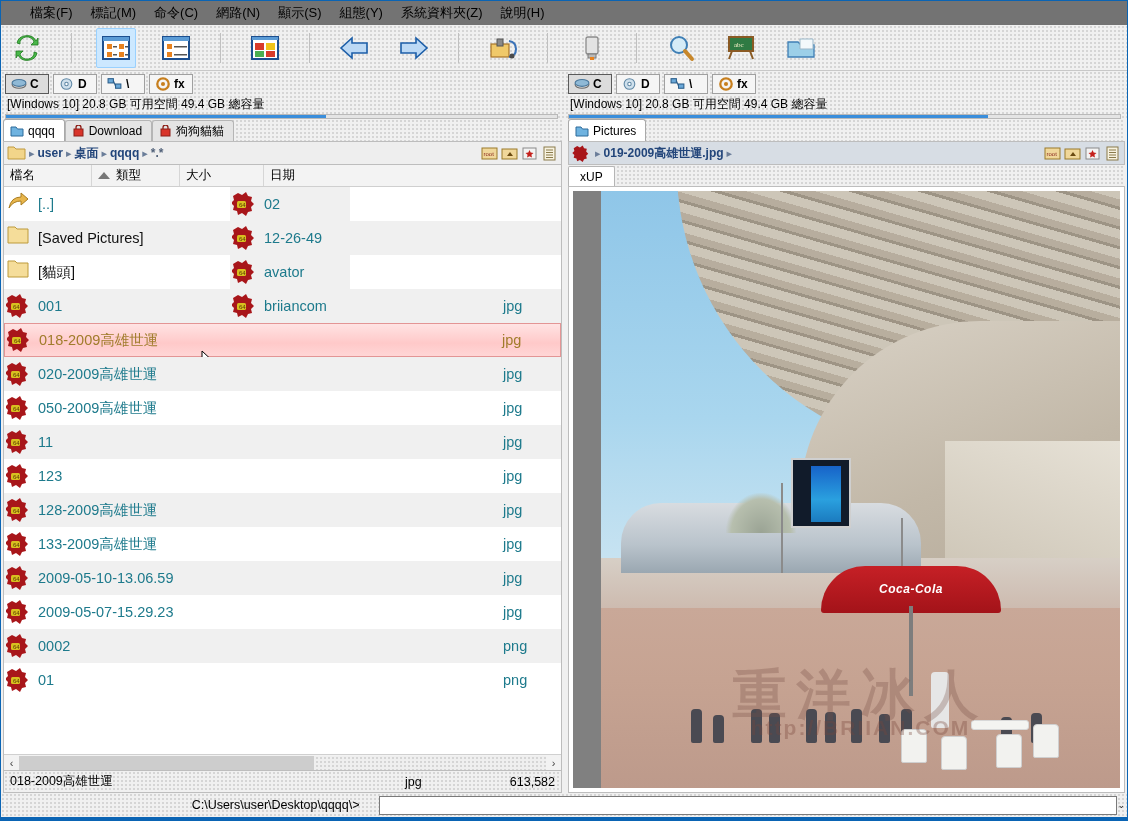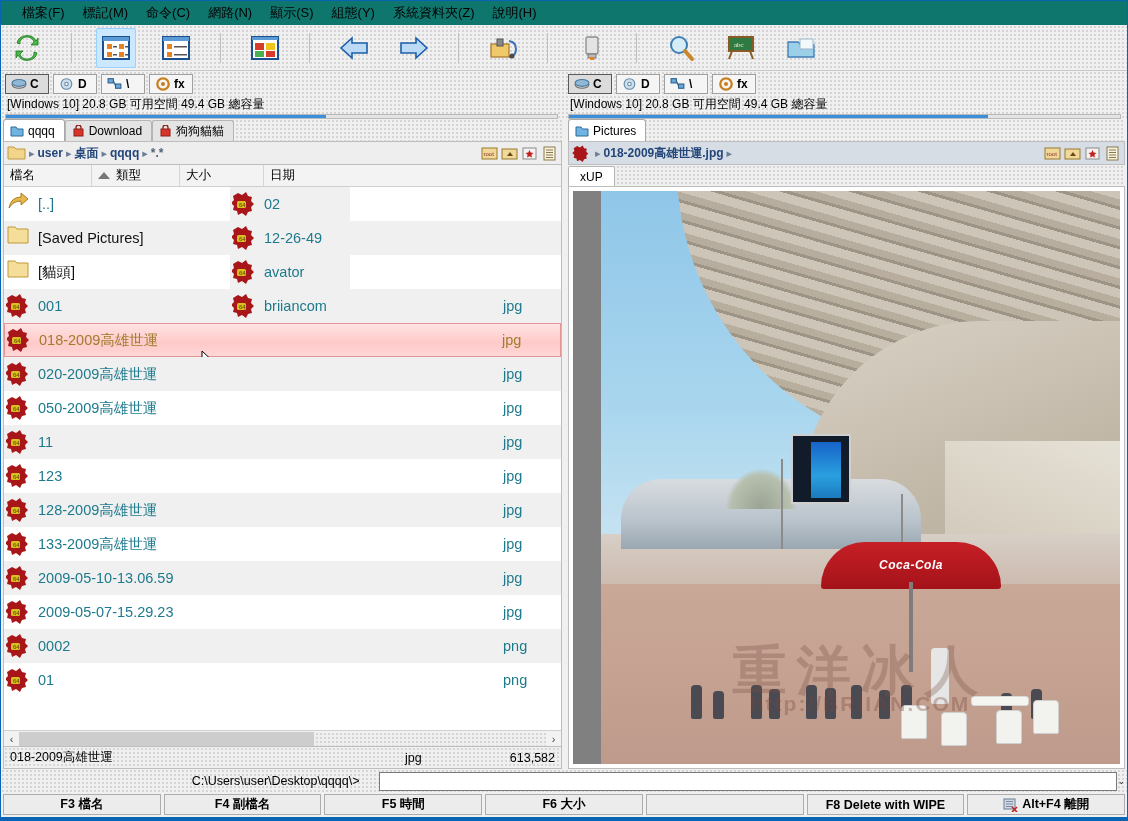--- a/index.html
+++ b/index.html
@@ -47,8 +47,8 @@
 
   
   .menubar {
-    height: 24px; flex: 0 0 24px; background: #0f766e;
-    display: flex; align-items: center; padding-left: 12px;
+    height: 24px; flex: 0 0 24px; background: #737373;
+    display: flex; align-items: center; padding-left: 20px;
     font-size: 13px; color: #000;
   }
   .menubar .mi { padding: 2px 9px; white-space: nowrap; }

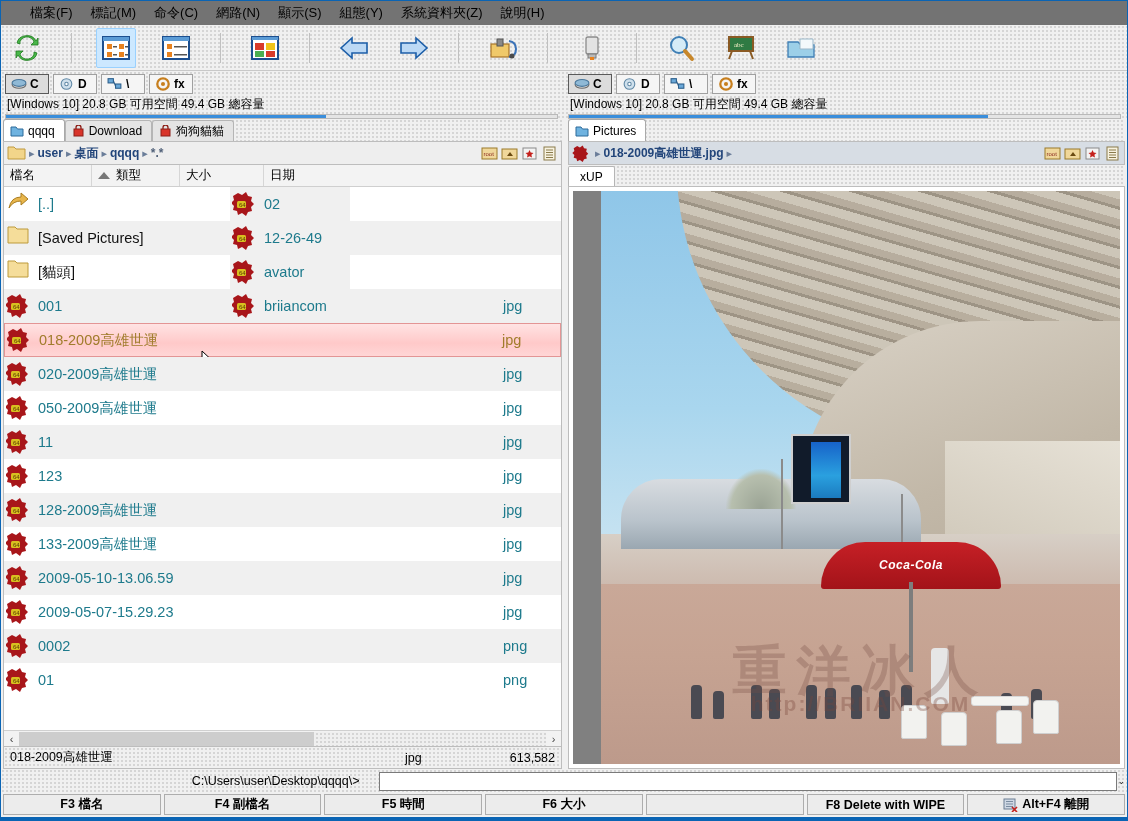--- a/index.html
+++ b/index.html
@@ -826,7 +826,7 @@
             <path d="M6 3 l4 2 4-3 2 4 4 1 -1 4 3 3 -3 3 1 4 -4 1 -2 4 -4-3 -4 2 -1-4 -4-1 1-4 -3-3 3-3 -1-4 z" fill="#a8161a"></path>
           </svg>
         <span class="crumb sep">▸</span>
-        <span class="crumb">018-2009高雄世運.jpg</span>
+        <span class="crumb">019-2009高雄世運.jpg</span>
         <span class="crumb sep">▸</span>
         <span class="path-spacer"></span>
         <svg width="17" height="15" viewBox="0 0 17 15">

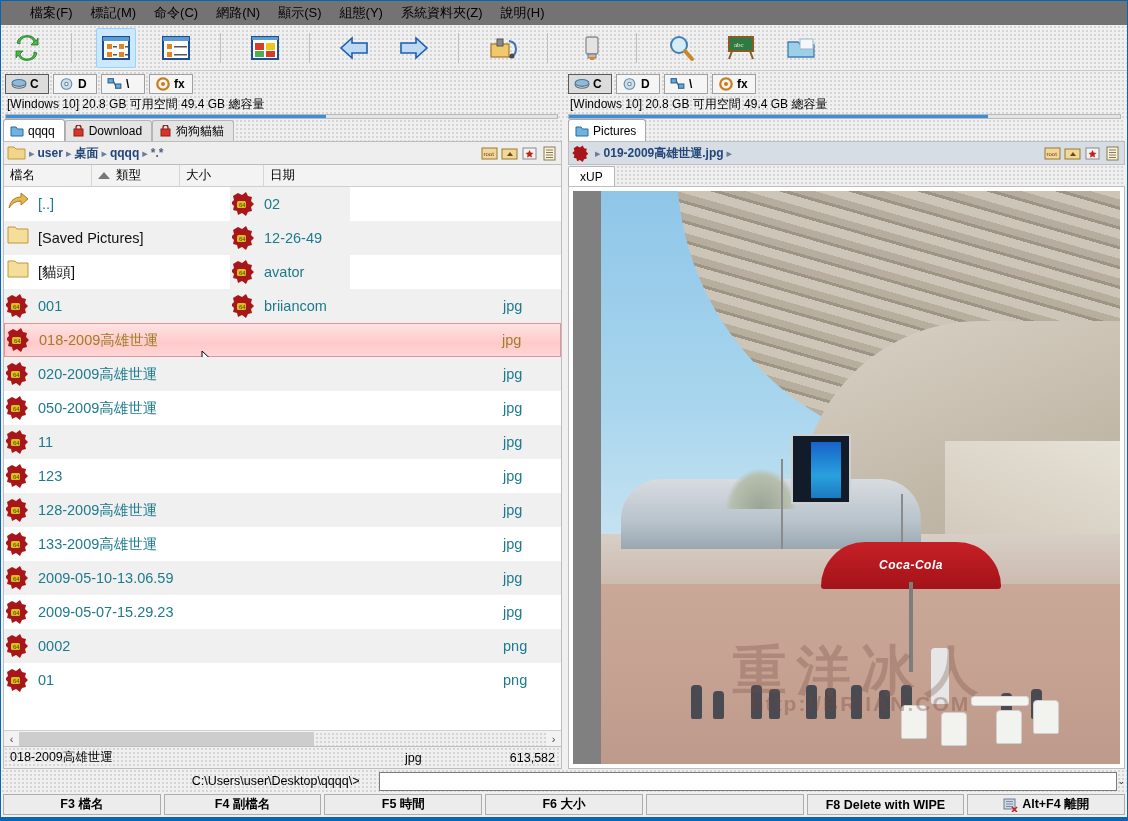--- a/index.html
+++ b/index.html
@@ -912,24 +912,6 @@
     <span class="cmd-arrow">⌄</span>
   </div>
 
-  <div class="fkeys">
-    <div class="fkey">F3 檔名</div>
-    <div class="fkey">F4 副檔名</div>
-    <div class="fkey">F5 時間</div>
-    <div class="fkey">F6 大小</div>
-    <div class="fkey"></div>
-    <div class="fkey">F8 Delete with WIPE</div>
-    <div class="fkey">
-      <svg width="15" height="14" viewBox="0 0 15 14">
-        <rect x="1" y="1" width="11" height="10" fill="#cfd8e4" stroke="#6b7d92"></rect>
-        <line x1="3" y1="3.5" x2="10" y2="3.5" stroke="#7a8ca0"></line>
-          <line x1="3" y1="6" x2="10" y2="6" stroke="#7a8ca0"></line>
-          <line x1="3" y1="8.5" x2="10" y2="8.5" stroke="#7a8ca0"></line>
-        <path d="M9 9 l5 5 M14 9 l-5 5" stroke="#c4201c" stroke-width="1.6"></path>
-      </svg>
-      <span>Alt+F4 離開</span>
-    </div>
-  </div>
 
   <div class="bottomline"></div>
 </div>

